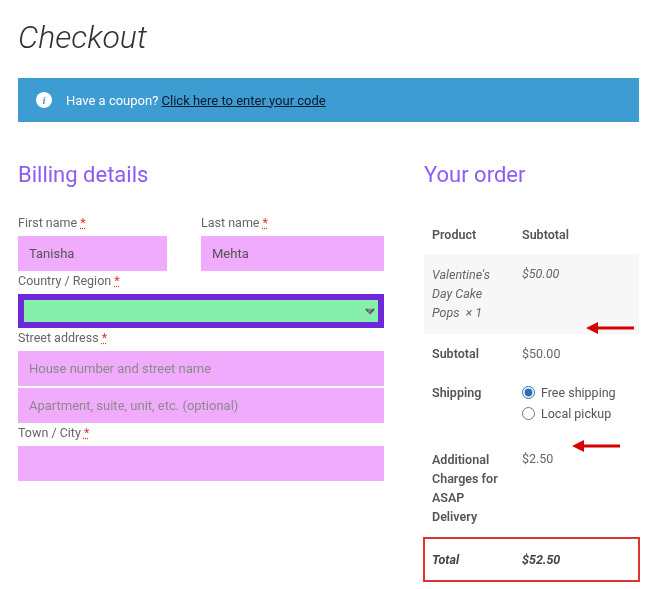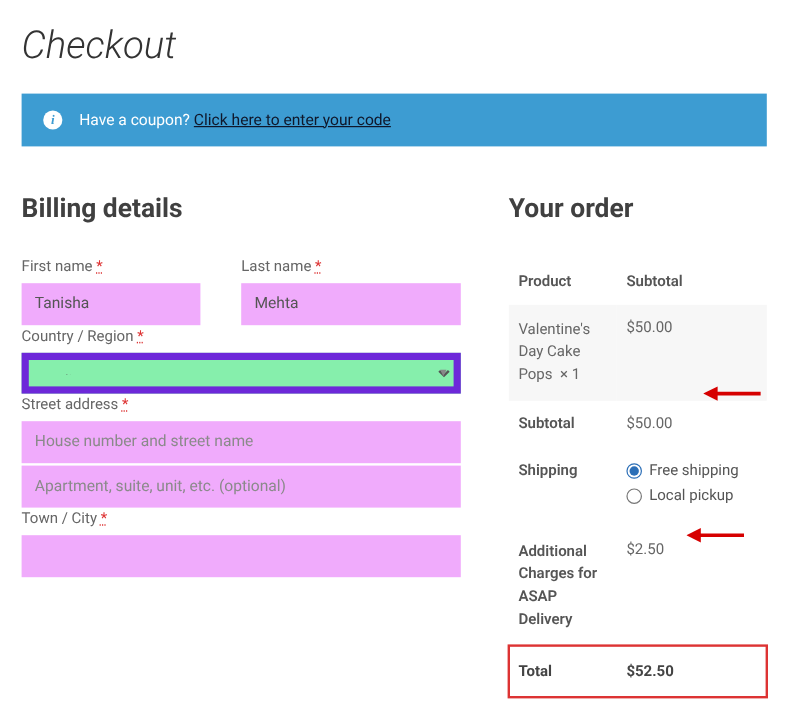--- a/index.html
+++ b/index.html
@@ -11,7 +11,7 @@
     .columns { display: flex; gap: 40px; }
     .col-billing { flex: 1 1 370px; }
     .col-order { flex: 0 0 215px; }
-    h2 { font-weight: 700; font-size: 22px; color: #404040; margin-bottom: 28px; }
+    h2 { font-weight: 400; font-size: 22px; color: #8b5cf6; margin-bottom: 28px; }
     .row2 { display: flex; }
     .row2 .field { flex: 0 0 50%; }
     .row2 .field:first-child { padding-right: 34px; }

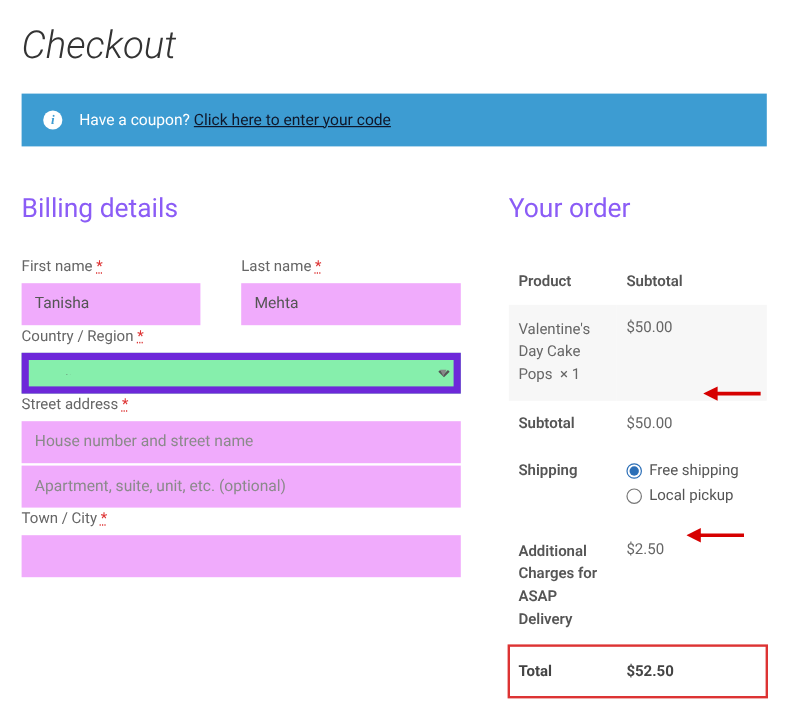--- a/index.html
+++ b/index.html
@@ -26,7 +26,7 @@
     .order-table { width: 100%; font-size: 12.5px; border-collapse: collapse; }
     .order-table th, .order-table td { text-align: left; padding: 12px 8px; vertical-align: top; color: #666; }
     .order-table thead th { font-weight: 600; color: #555; margin-left: 48px; }
-    .order-table .prod-row { background: #f7f7f7; }
+    .order-table .prod-row { background: #f7f7f7; font-style: italic; }
     .order-table .prod-row td:first-child { width: 90px; line-height: 1.5; }
     .order-table .sec th { font-weight: 600; color: #555; }
     .order-table .ship label { display: flex; align-items: center; gap: 6px; margin-bottom: 6px; font-size: 12.5px; color: #555; }

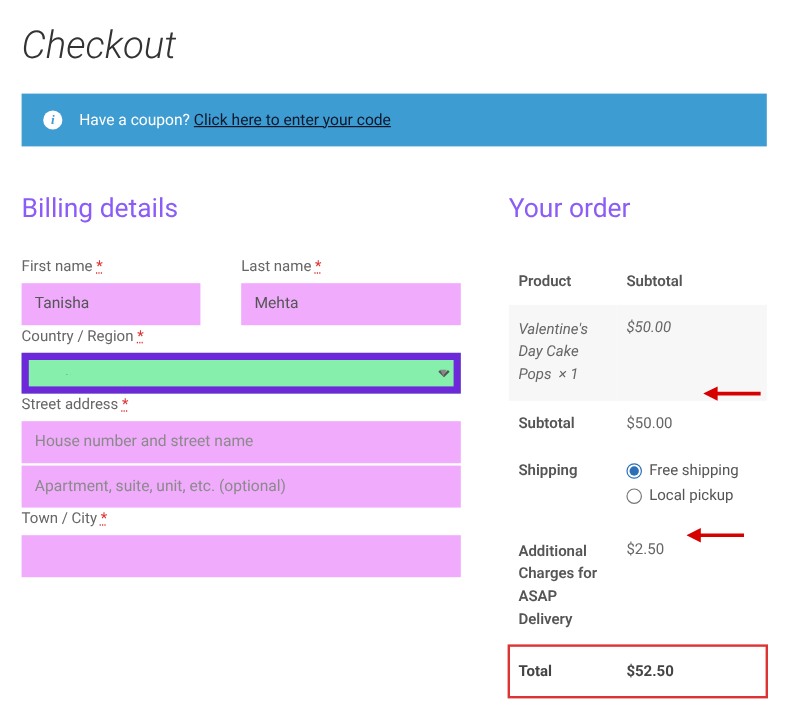--- a/index.html
+++ b/index.html
@@ -32,7 +32,7 @@
     .order-table .ship label { display: flex; align-items: center; gap: 6px; margin-bottom: 6px; font-size: 12.5px; color: #555; }
     .order-table .ship input[type=radio] { accent-color: #2c6fb7; }
     .total-row { outline: 2px solid #d33; outline-offset: -1px; }
-    .total-row th, .total-row td { font-weight: 700; color: #444; padding-top: 14px; padding-bottom: 14px; }
+    .total-row th, .total-row td { font-weight: 700; color: #444; padding-top: 14px; padding-bottom: 14px; font-style: italic; }
     .arrow { position: absolute; color: #d60000; }
     .arrow svg { display: block; }
     .order-wrap { position: relative; }

